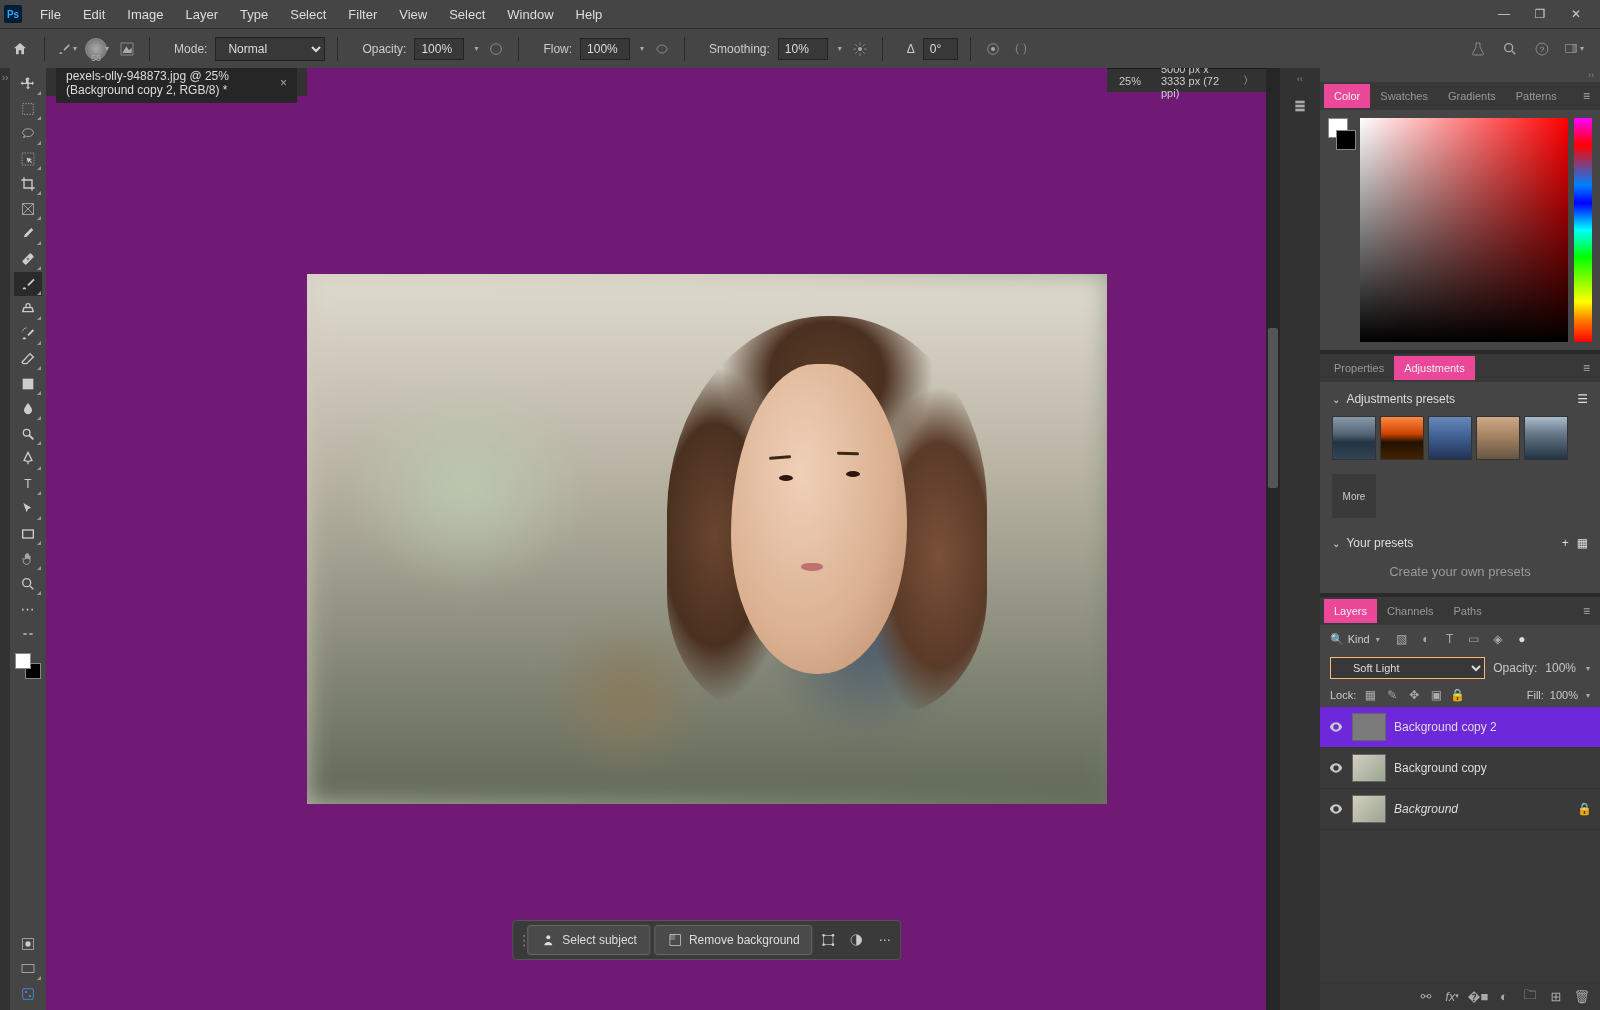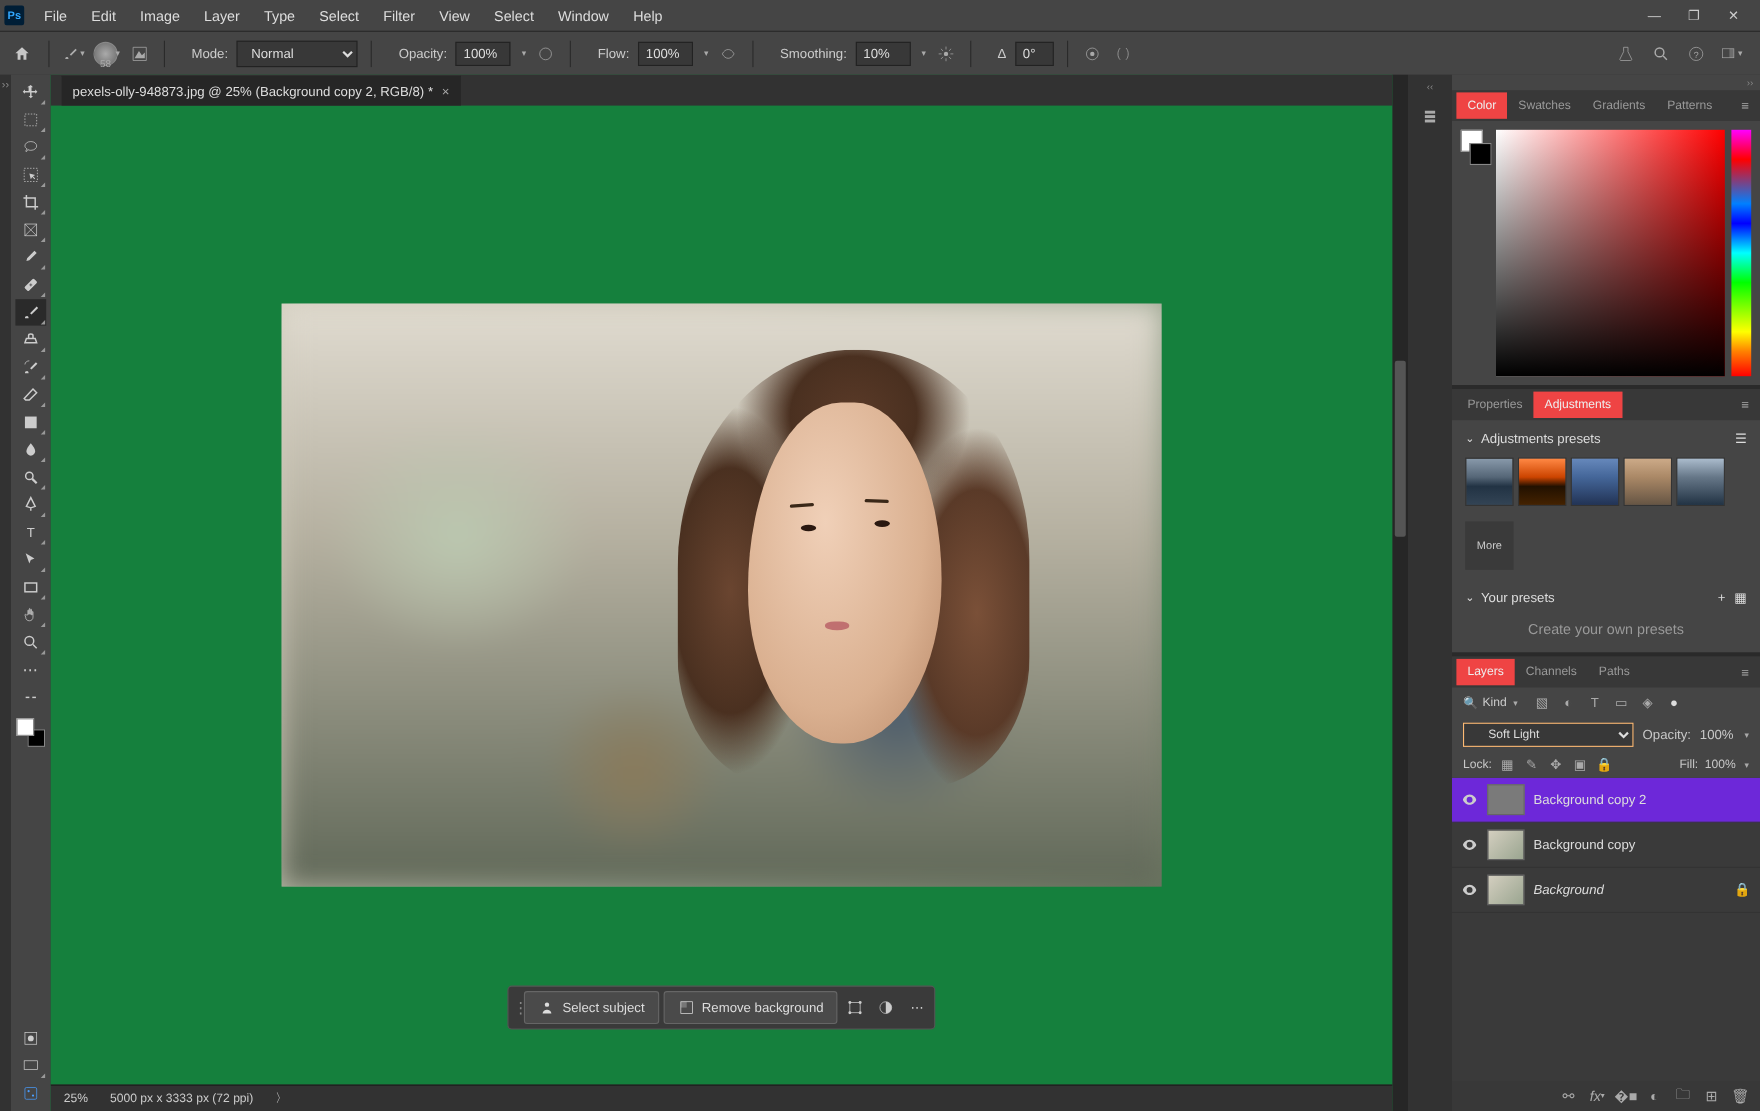--- a/index.html
+++ b/index.html
@@ -31,7 +31,7 @@
 .color-swatches{margin-top:6px;position:relative;width:26px;height:26px}
 .swatch-fg{position:absolute;top:0;left:0;width:16px;height:16px;background:#fff;border:1px solid #888}
 .swatch-bg{position:absolute;bottom:0;right:0;width:16px;height:16px;background:#000;border:1px solid #888}
-.canvas-area{flex:1;background:#15803d;display:flex;flex-direction:column;position:relative;overflow:hidden}
+.canvas-area{flex:1;background:#701a75;display:flex;flex-direction:row;position:relative;overflow:hidden}
 .doc-tabs{height:28px;background:#323232;display:flex;align-items:center;padding:0 10px}
 .doc-tab{background:#262626;padding:6px 10px;font-size:12px;color:#ddd;display:flex;align-items:center;gap:8px;border-top:1px solid #262626}
 .close-x{color:#aaa;font-size:12px;cursor:pointer}

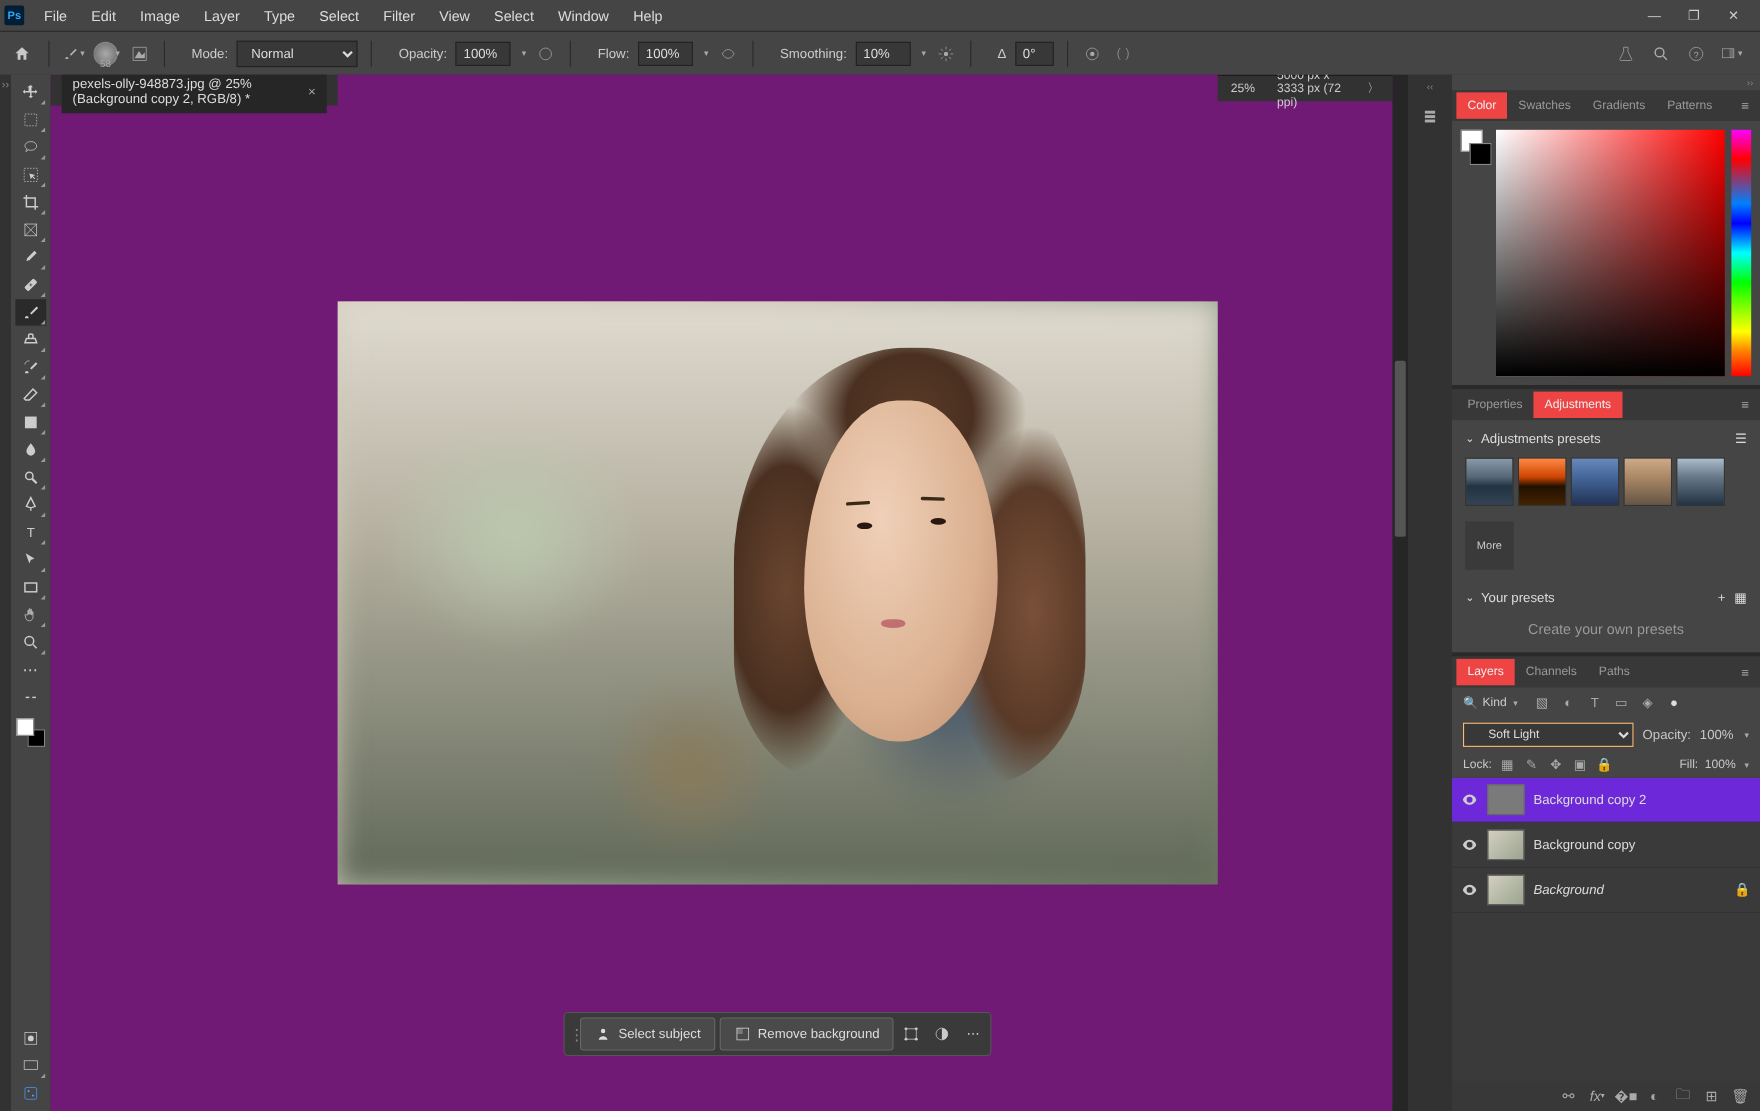--- a/index.html
+++ b/index.html
@@ -58,7 +58,7 @@
 .collapse-icon{width:28px;height:28px;display:flex;align-items:center;justify-content:center;cursor:pointer;color:#aaa}
 .panel-tabs{display:flex;background:#383838;height:28px;align-items:center;padding:0 4px}
 .panel-tab{padding:6px 10px;font-size:11px;color:#999;cursor:pointer}
-.panel-tab.active{color:#eee;background:#ef4444}
+.panel-tab.active{color:#eee;background:#ec4899}
 .panel-menu{margin-left:auto;padding:4px 6px;cursor:pointer;color:#aaa}
 .color-panel{padding:8px;display:flex;gap:6px;height:240px}
 .color-swatch-big{width:26px;height:auto;display:flex;flex-direction:column;gap:2px}

